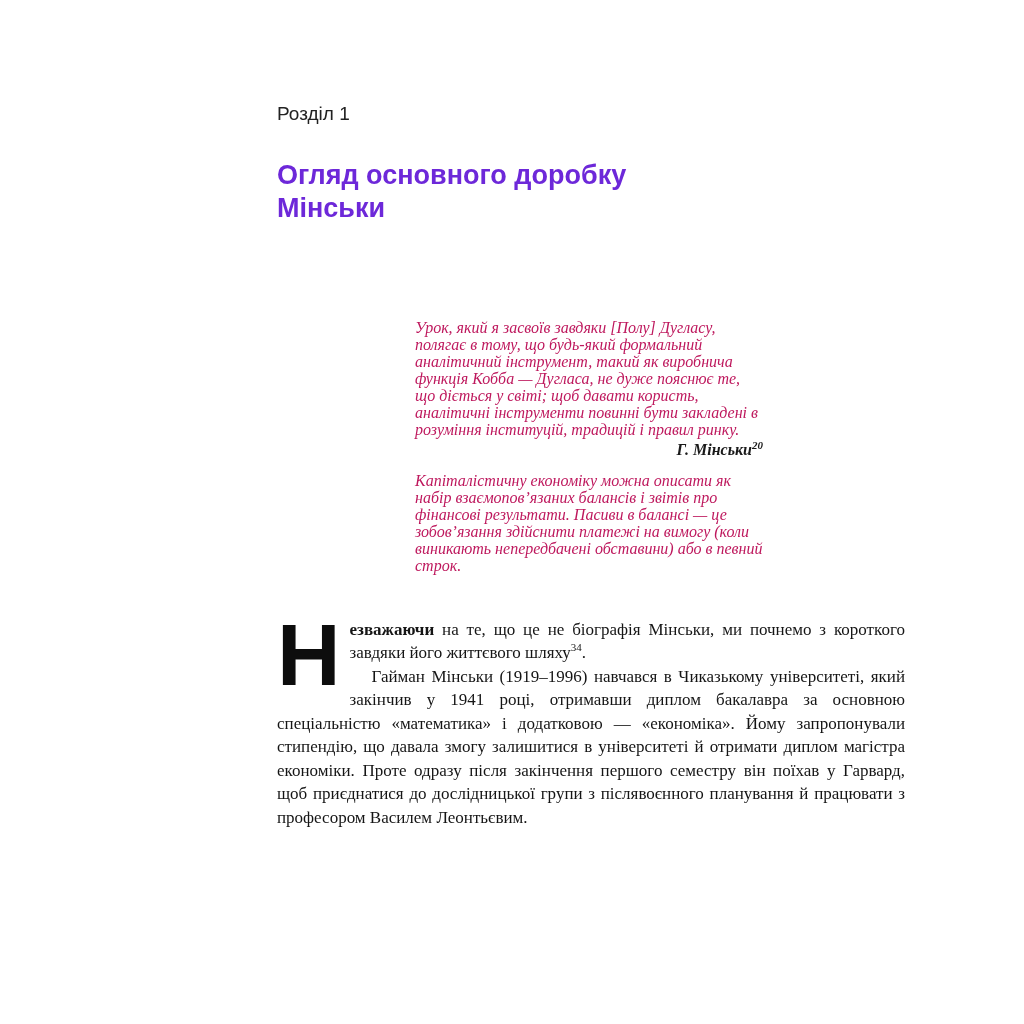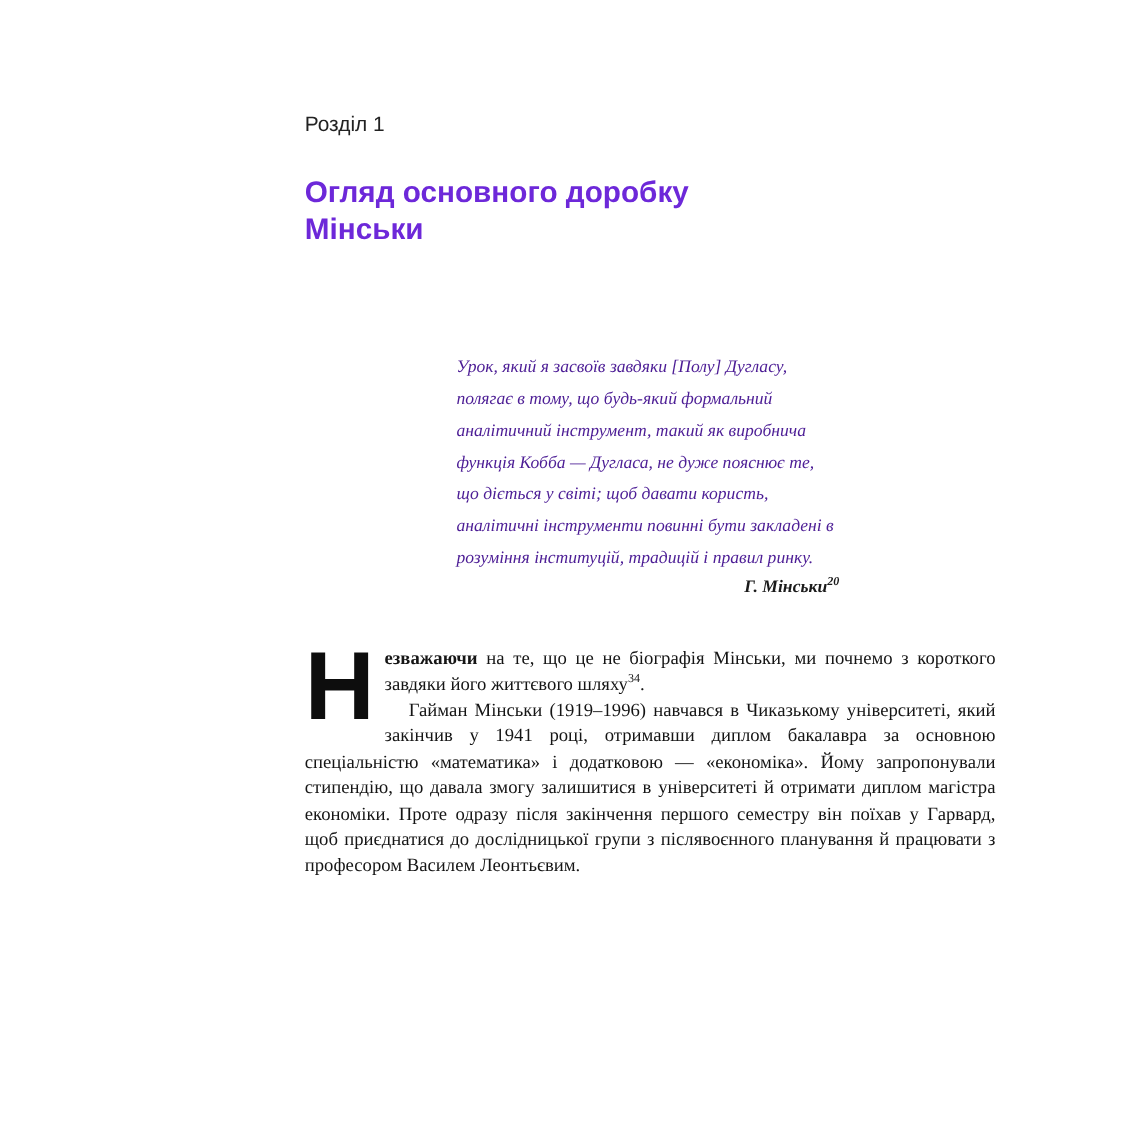--- a/index.html
+++ b/index.html
@@ -48,8 +48,8 @@
     font-family: "Liberation Serif", serif;
     font-style: italic;
     font-size: 16px;
-    line-height: 29px;
-    color: #4c1d95;
+    line-height: 17px;
+    color: #be185d;
   }
   .epigraph-attr {
     margin: 3px 0 0 0;

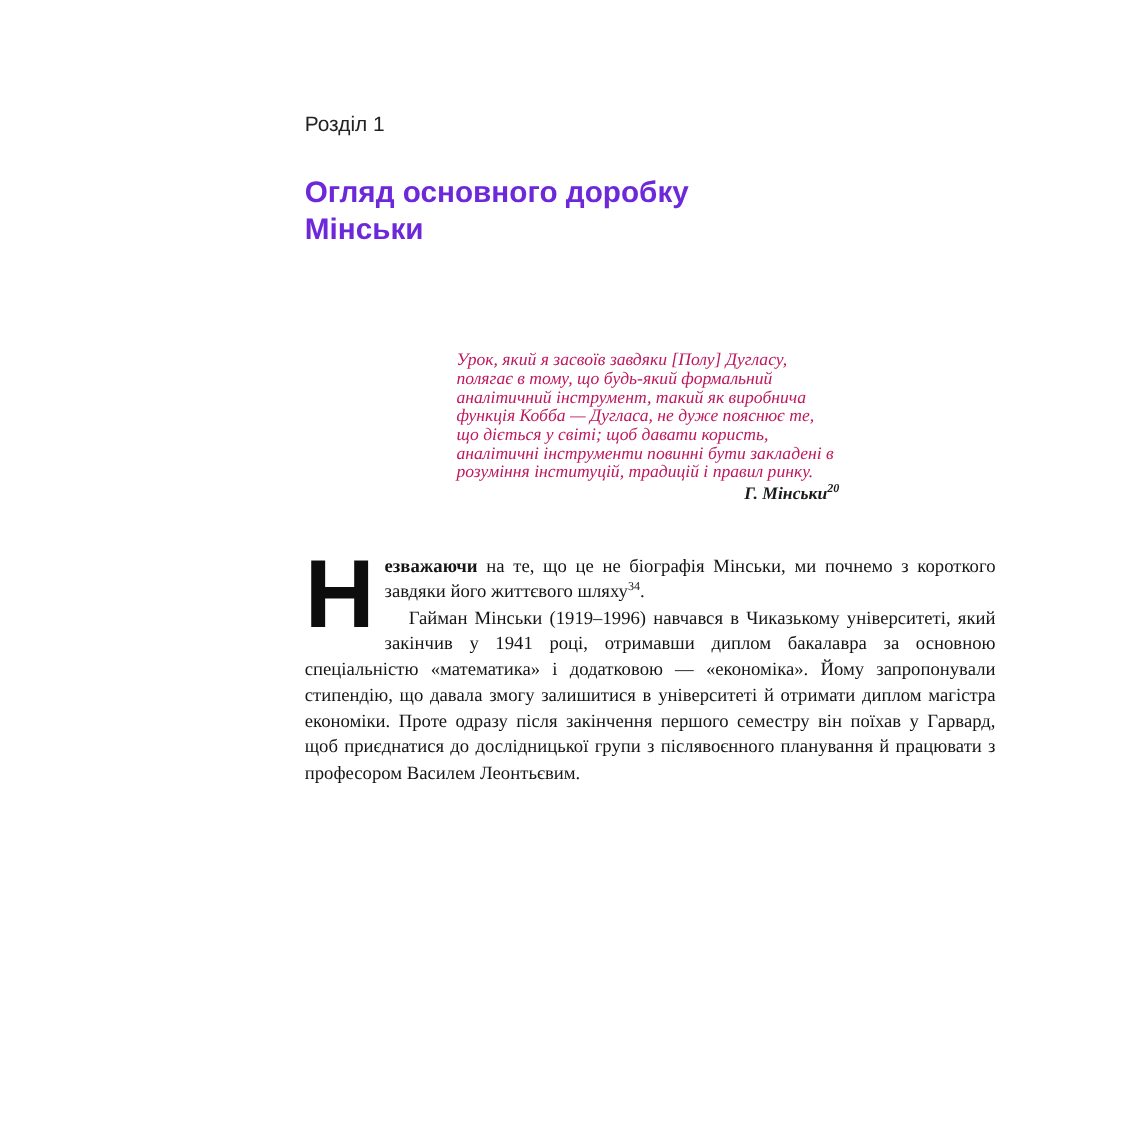--- a/index.html
+++ b/index.html
@@ -114,6 +114,7 @@
       </div>
 
       <div class="epigraph">
+        <p class="epigraph-text">Капіталістичну економіку можна описати як набір взаємопов’язаних балансів і звітів про фінансові результати. Пасиви в балансі — це зобов’язання здійснити платежі на вимогу (коли виникають непередбачені обставини) або в певний строк.</p>
       </div>
 
     </div>

